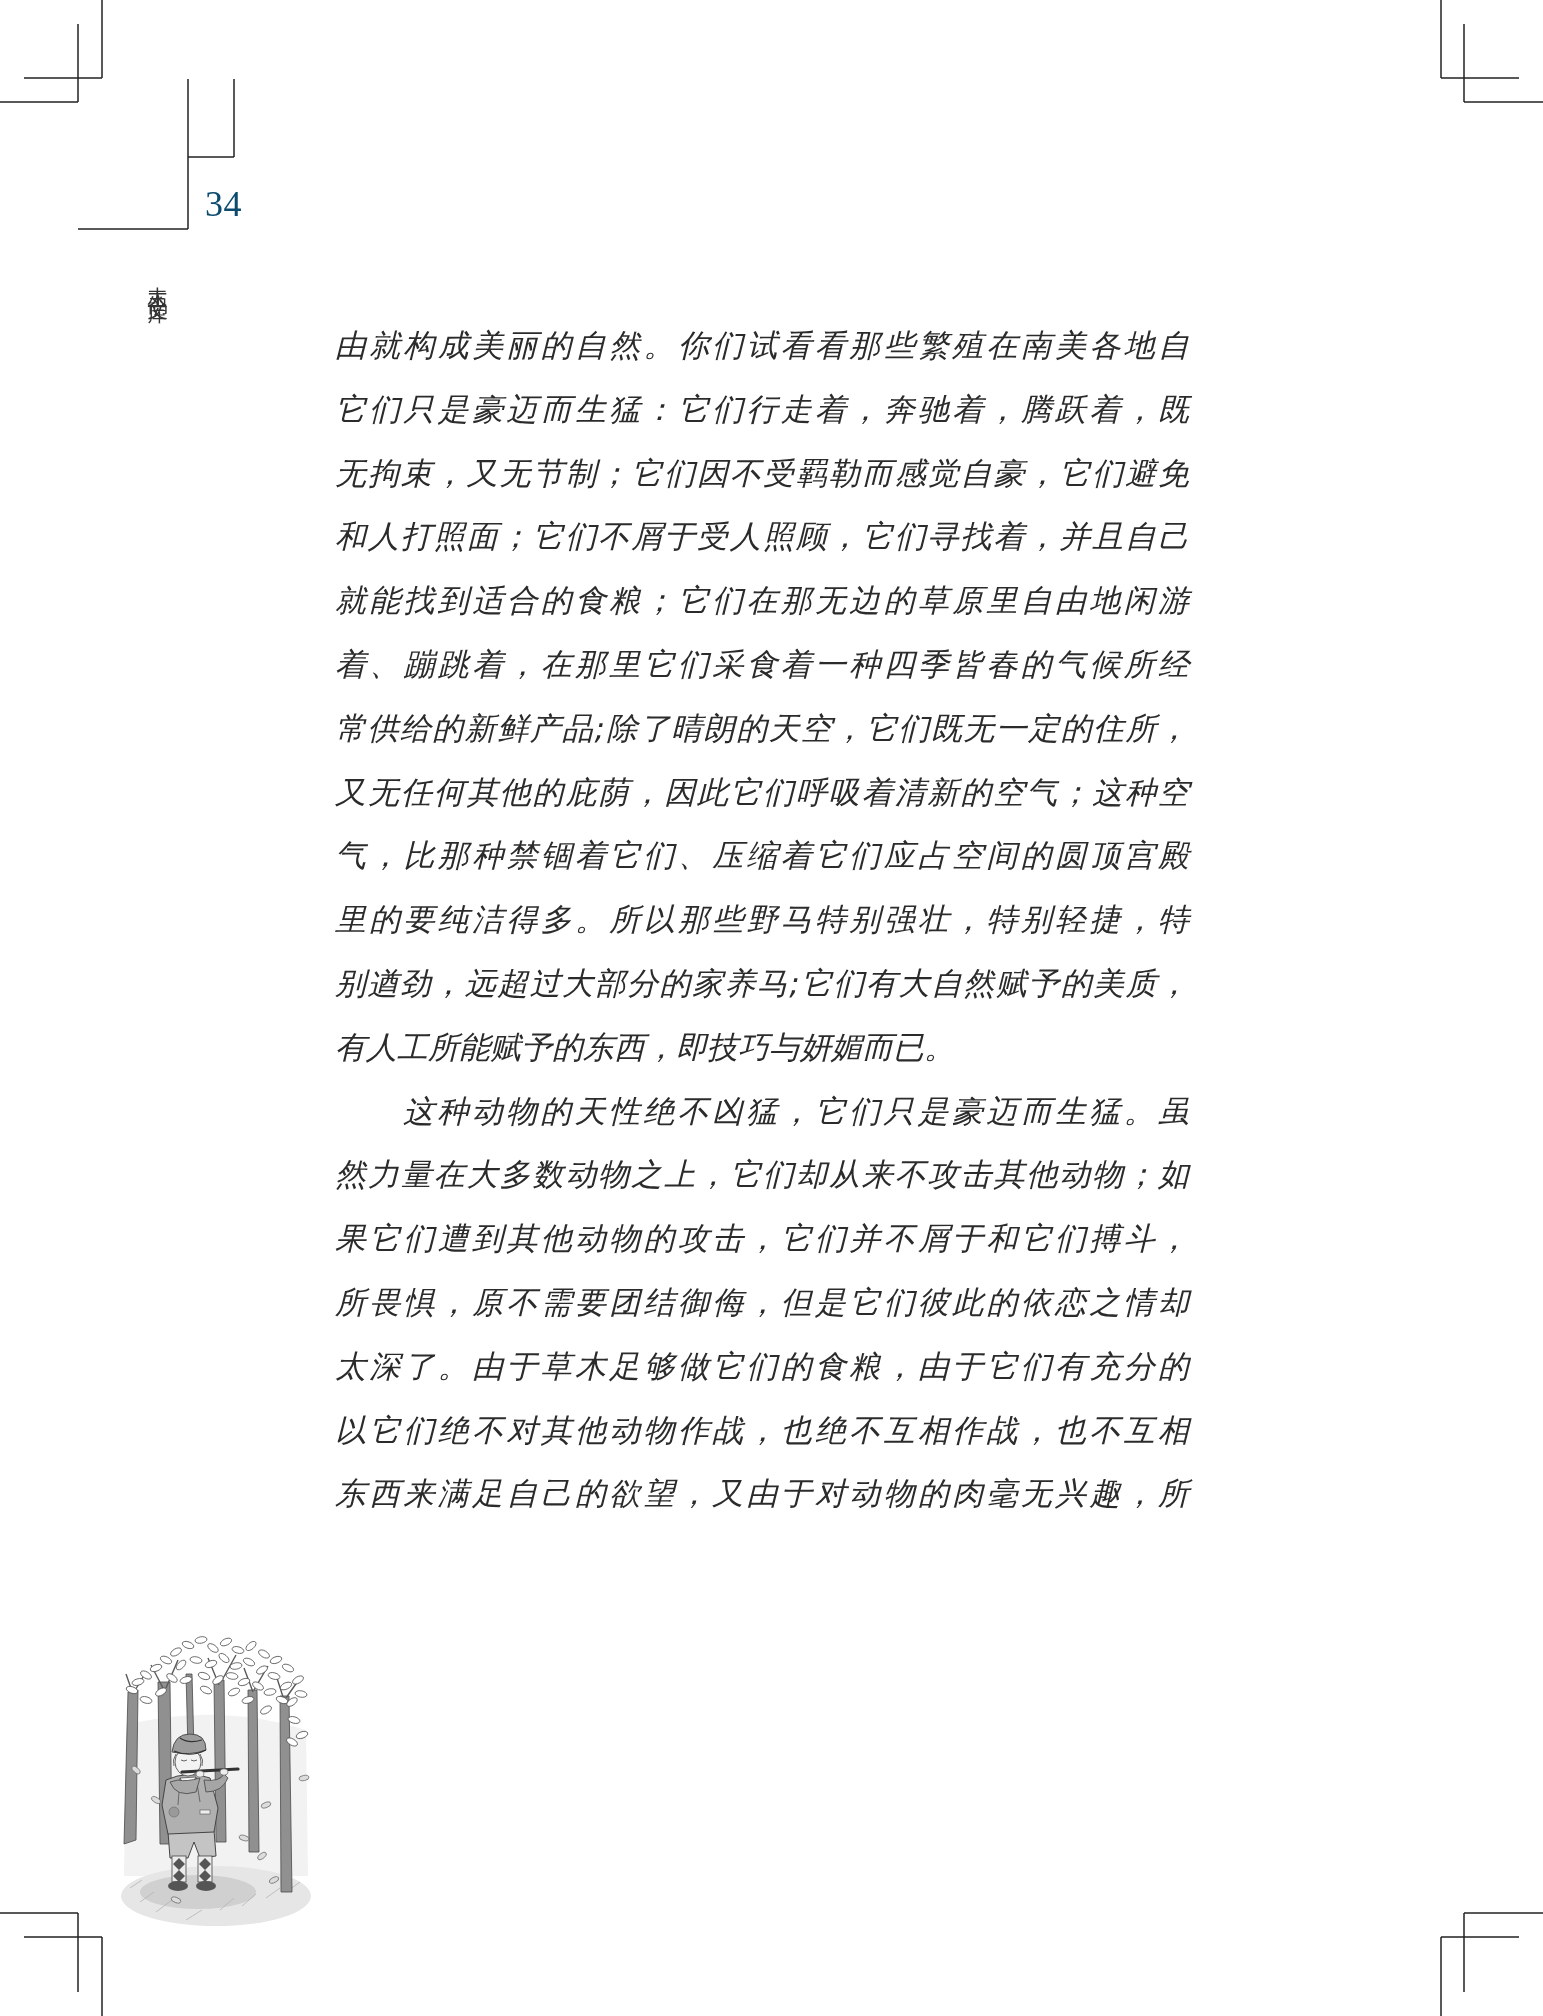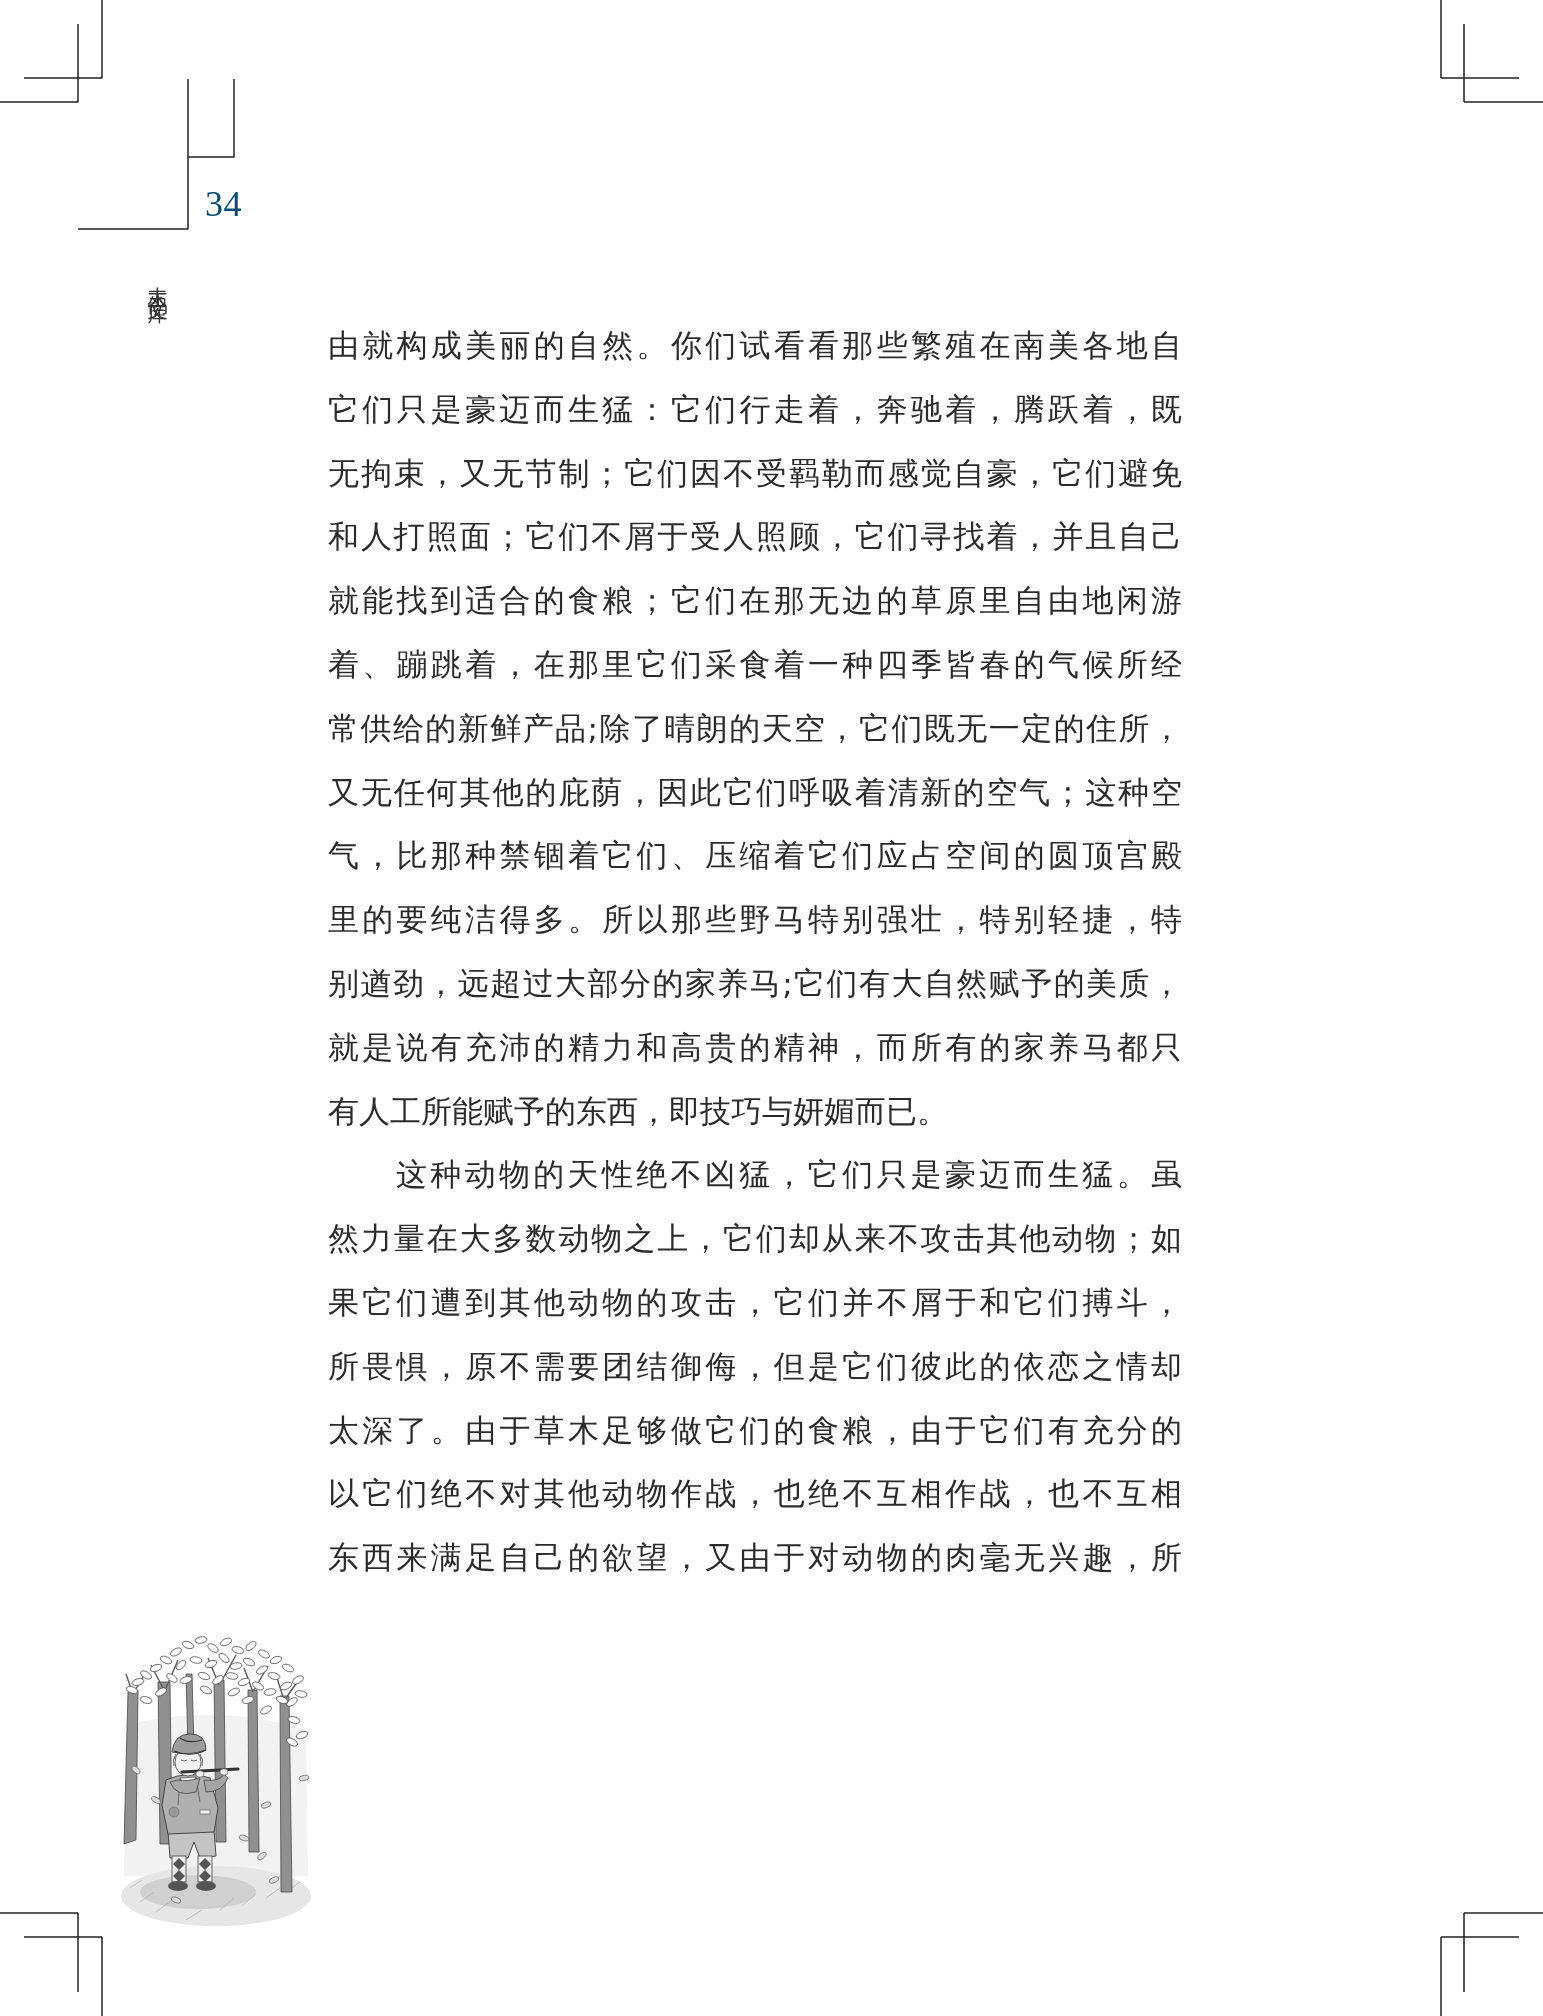--- a/index.html
+++ b/index.html
@@ -20,7 +20,7 @@
       font-size: 20px; line-height: 24px; letter-spacing: 4px; color: #333333;
     }
     .body-text {
-      position: absolute; left: 328px; top: 314px; width: 854px;
+      position: absolute; left: 335px; top: 314px; width: 854px; font-style: italic;
     }
     .paragraph { margin: 0; padding: 0; }
     .line {

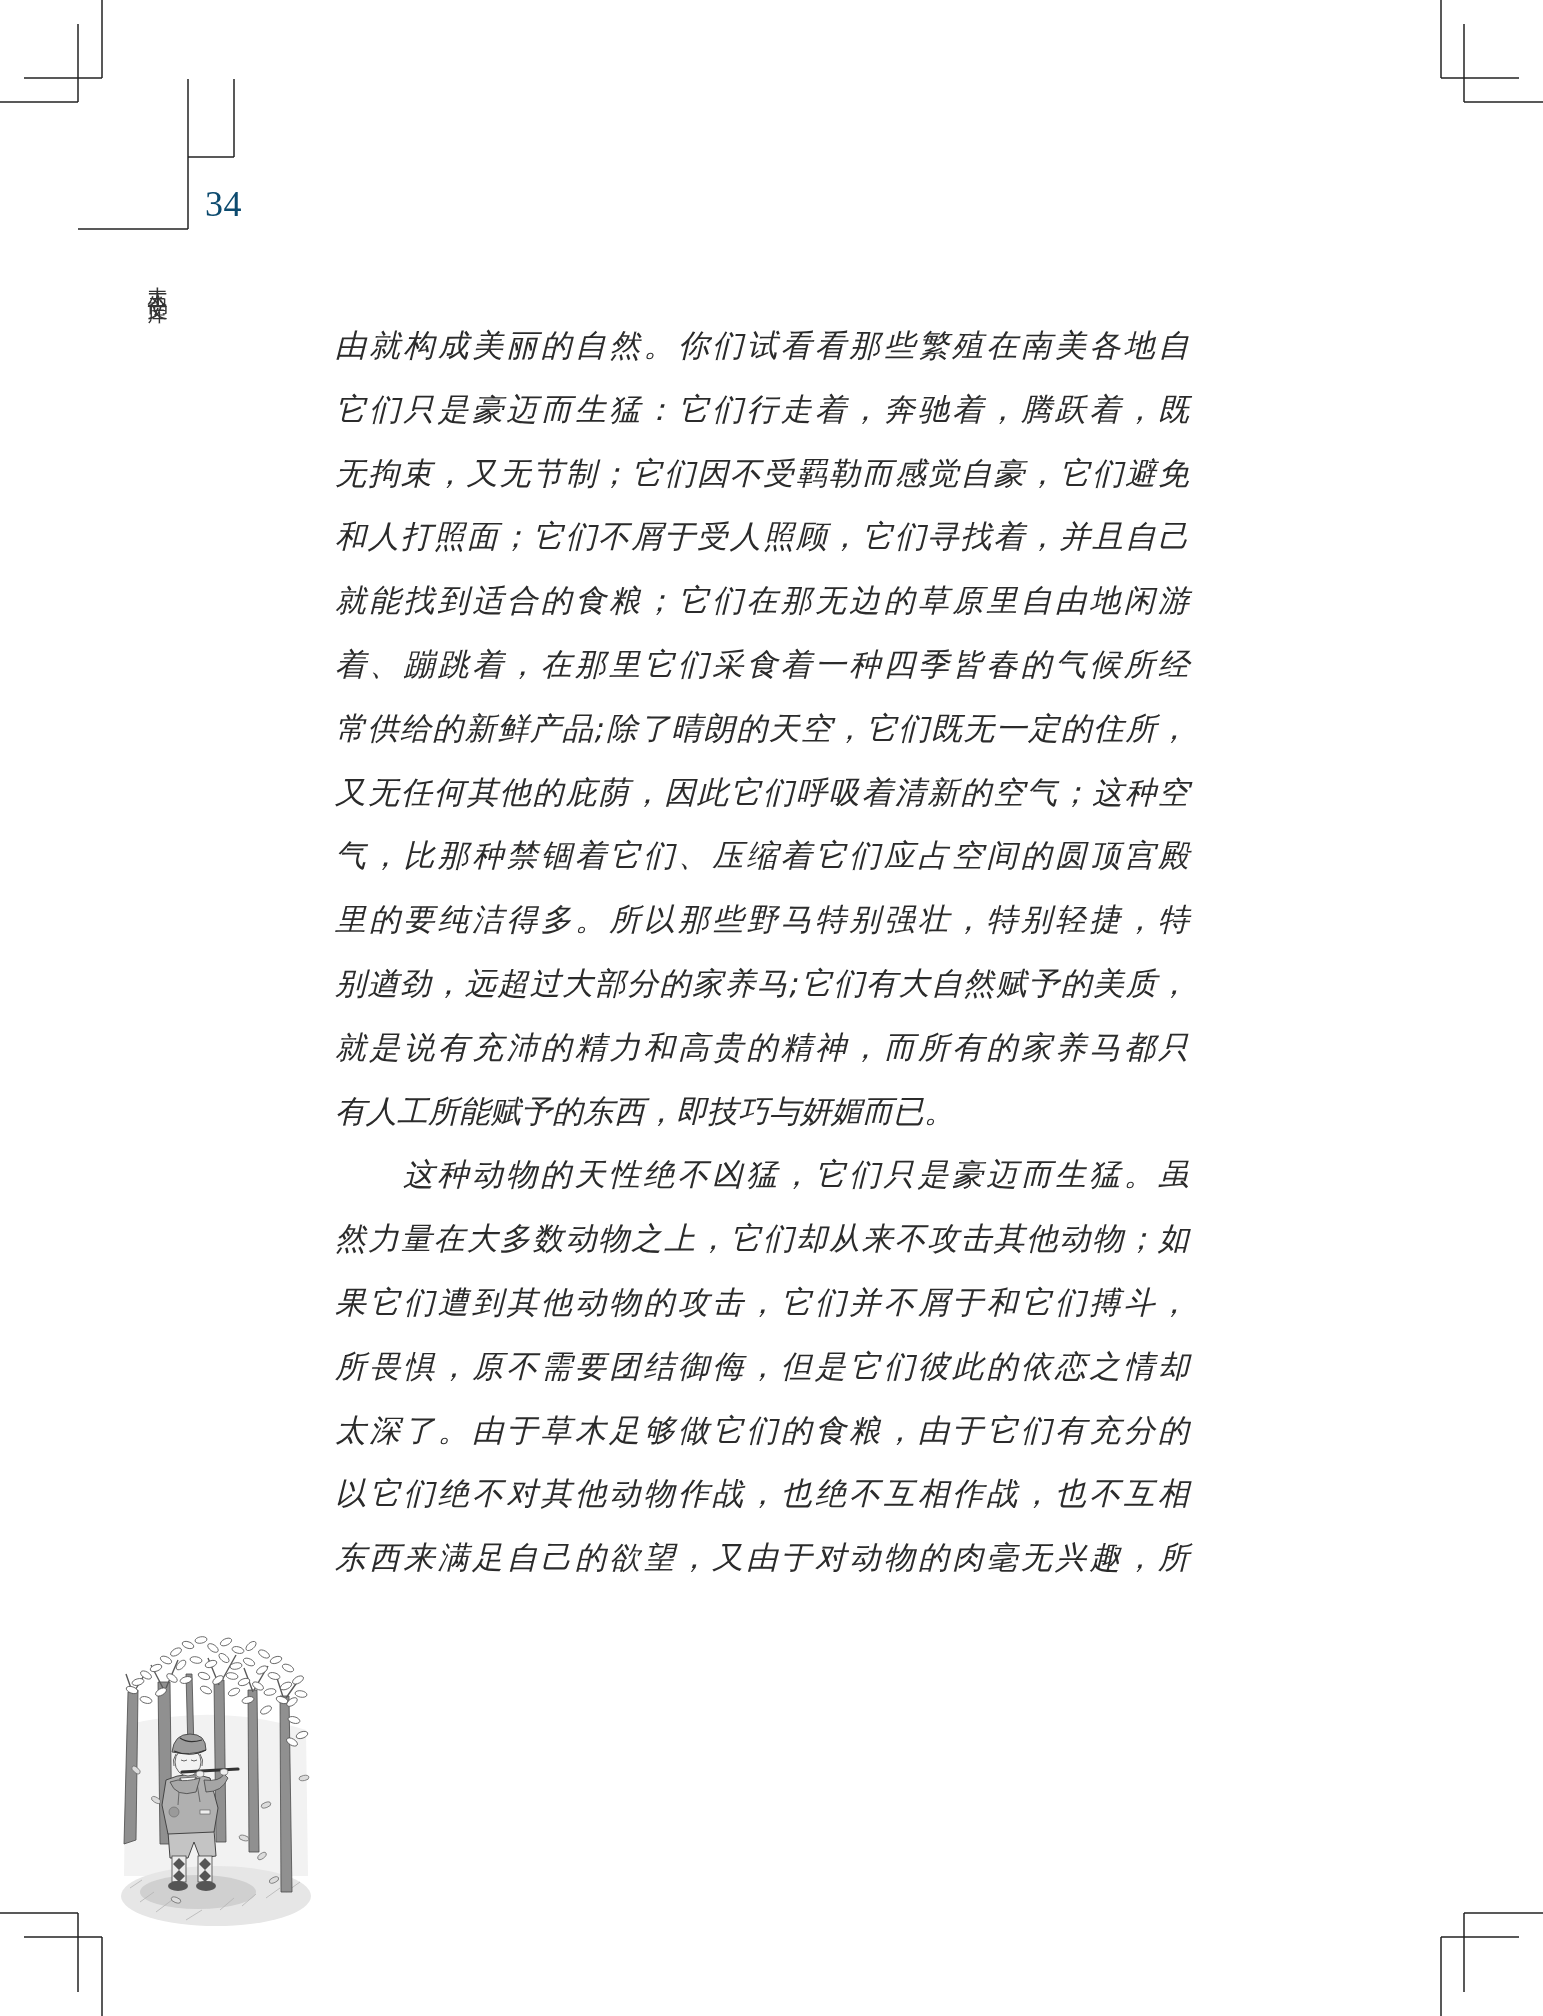--- a/index.html
+++ b/index.html
@@ -86,7 +86,6 @@
     <div class="line">气，比那种禁锢着它们、压缩着它们应占空间的圆顶宫殿</div>
     <div class="line">里的要纯洁得多。所以那些野马特别强壮，特别轻捷，特</div>
     <div class="line">别遒劲，远超过大部分的家养马;它们有大自然赋予的美质，</div>
-    <div class="line">就是说有充沛的精力和高贵的精神，而所有的家养马都只</div>
     <div class="line last">有人工所能赋予的东西，即技巧与妍媚而已。</div>
   </div>
   <div class="paragraph">

